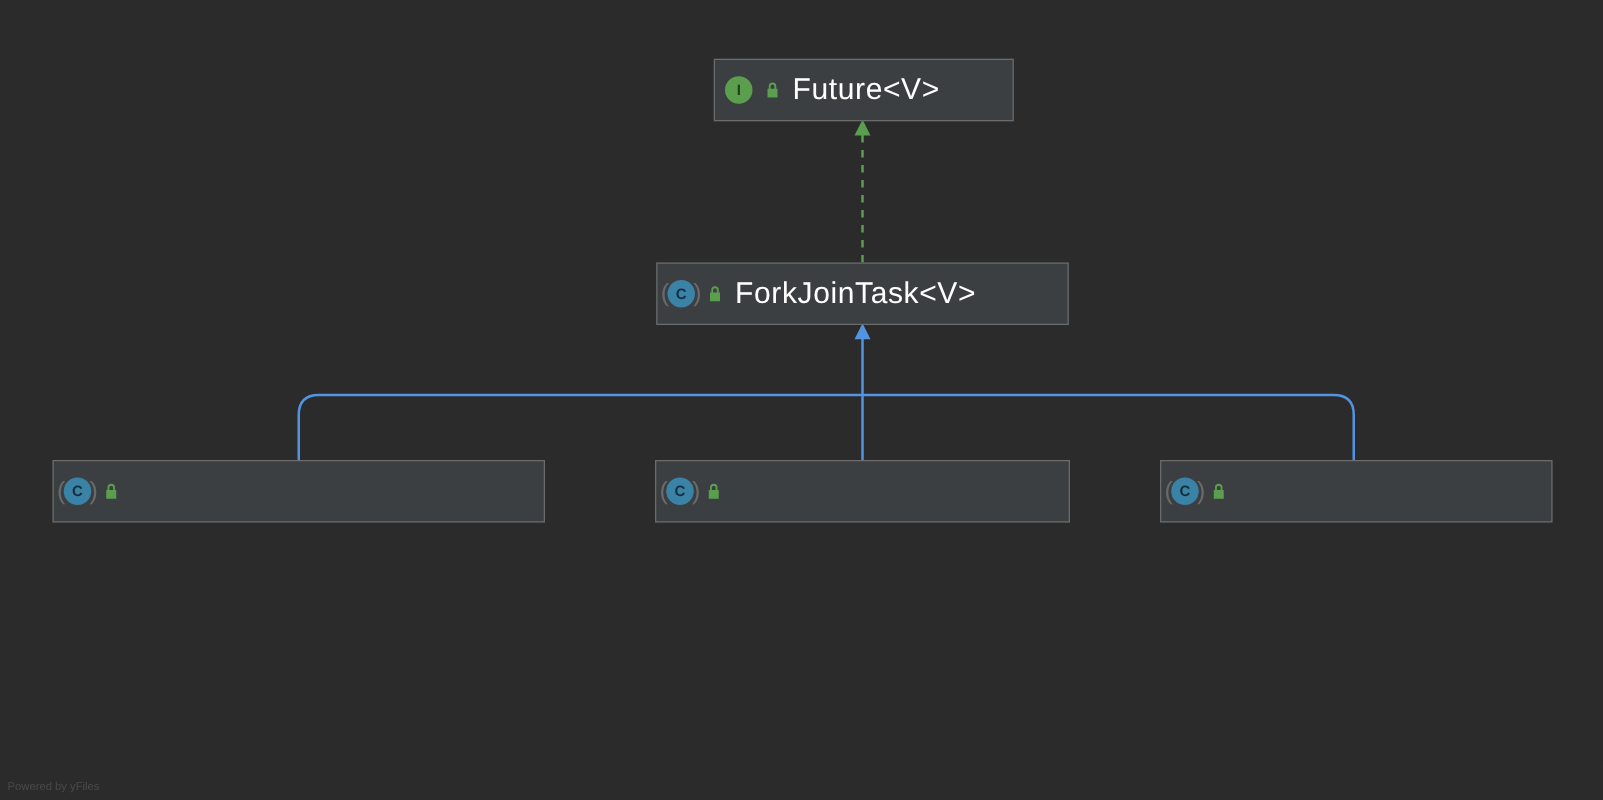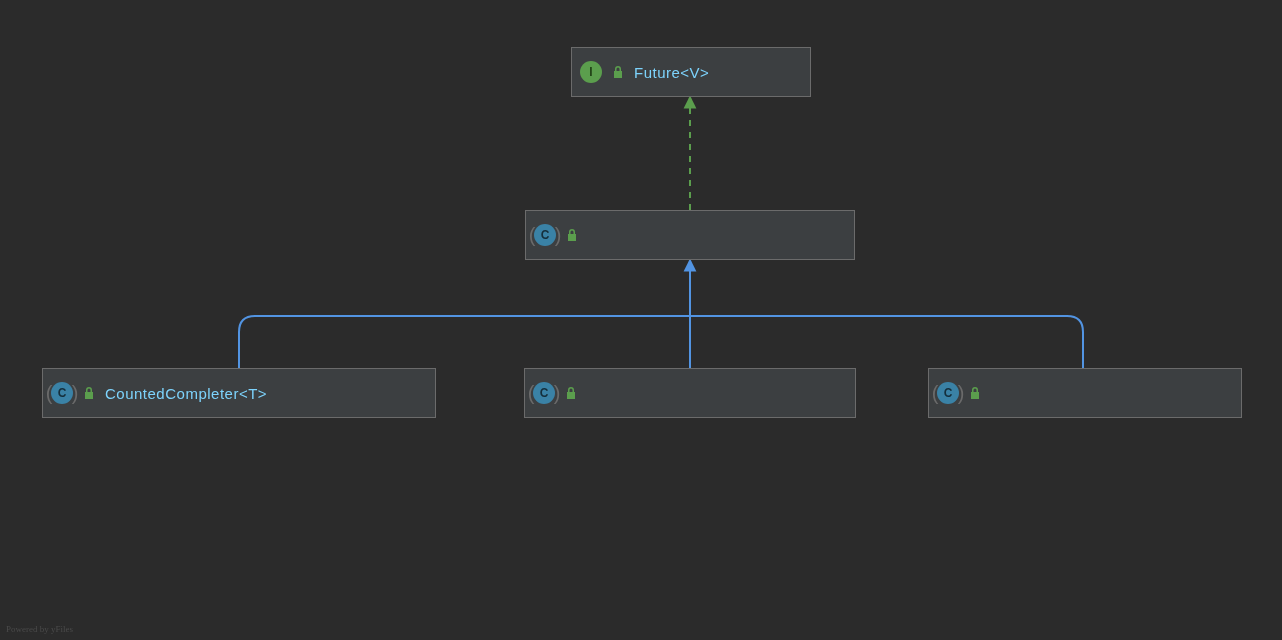--- a/index.html
+++ b/index.html
@@ -83,8 +83,8 @@
     flex: none;
   }
   .label {
-    color: #7dd3fc;
-    font-size: 15px;
+    color: #ffffff;
+    font-size: 24px;
     letter-spacing: 0.5px;
   }
   svg.connectors {

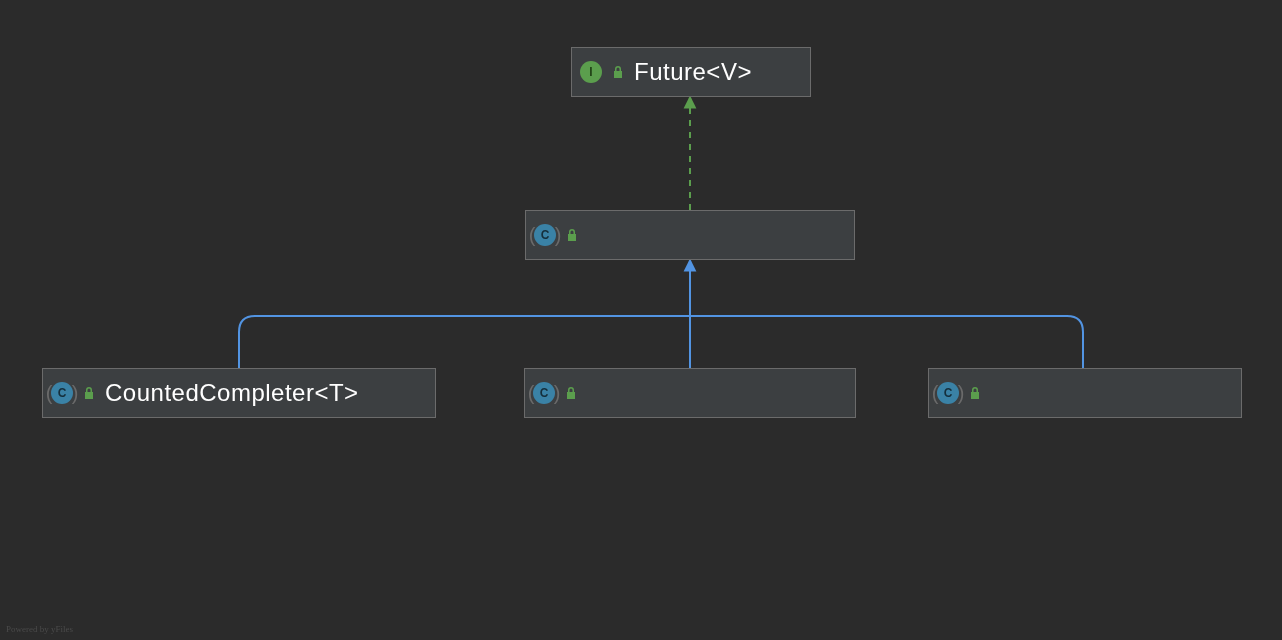--- a/index.html
+++ b/index.html
@@ -145,6 +145,7 @@
     <svg class="lock" viewBox="0 0 16 16">
       <path fill="#5b9e4d" d="M5 7V5a3 3 0 0 1 6 0v2h1v7H4V7h1zm1.5 0h3V5a1.5 1.5 0 0 0-3 0v2z"></path>
     </svg>
+    <span class="label">ForkJoinTask&lt;V&gt;</span>
   </div>
 
   <div class="node" style="left:42px; top:368px; width:394px; height:50px;">

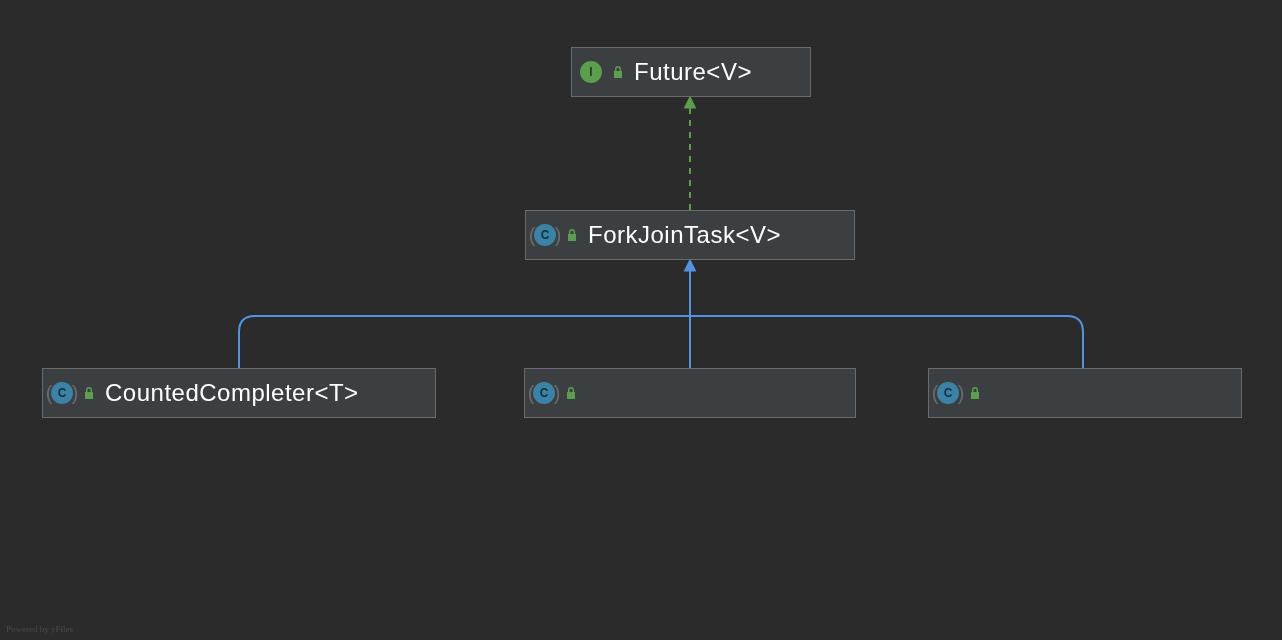--- a/index.html
+++ b/index.html
@@ -157,7 +157,6 @@
     <svg class="lock" viewBox="0 0 16 16">
       <path fill="#5b9e4d" d="M5 7V5a3 3 0 0 1 6 0v2h1v7H4V7h1zm1.5 0h3V5a1.5 1.5 0 0 0-3 0v2z"></path>
     </svg>
-    <span class="label">CountedCompleter&lt;T&gt;</span>
   </div>
 
   <div class="node" style="left:524px; top:368px; width:332px; height:50px;">

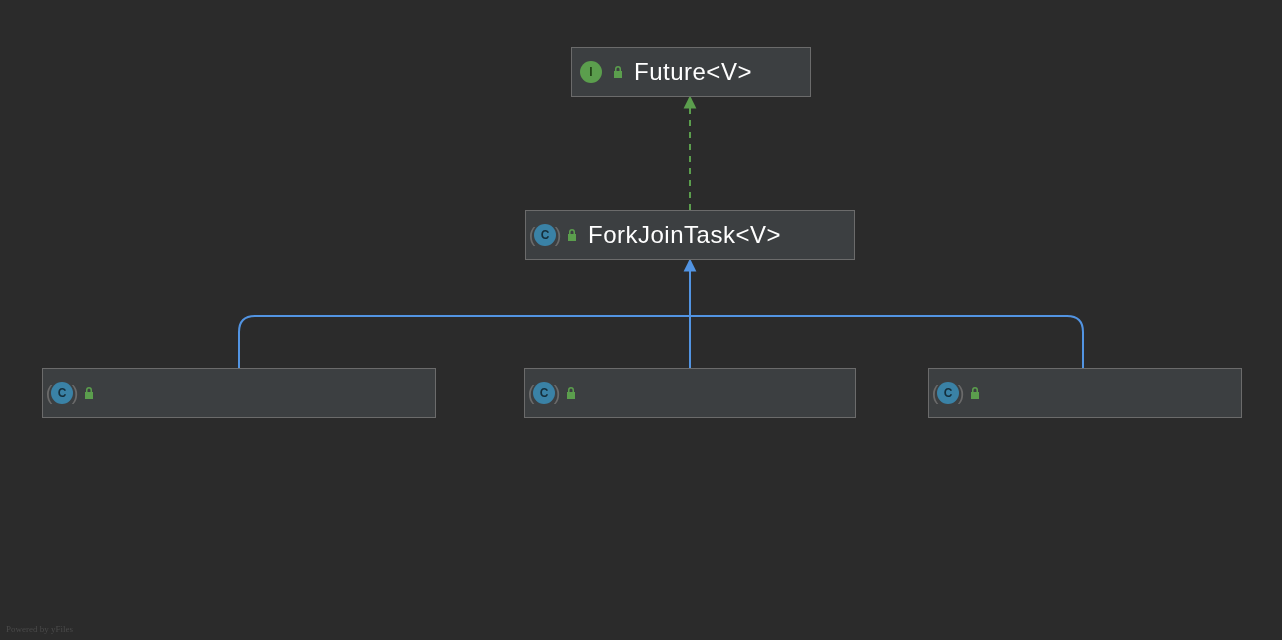--- a/index.html
+++ b/index.html
@@ -101,7 +101,7 @@
     bottom: 6px;
     color: #4a4a4a;
     font-size: 9px;
-    font-family: Liberation Serif, serif;
+    font-family: Liberation Sans, sans-serif;
   }
 </style>
 </head>

